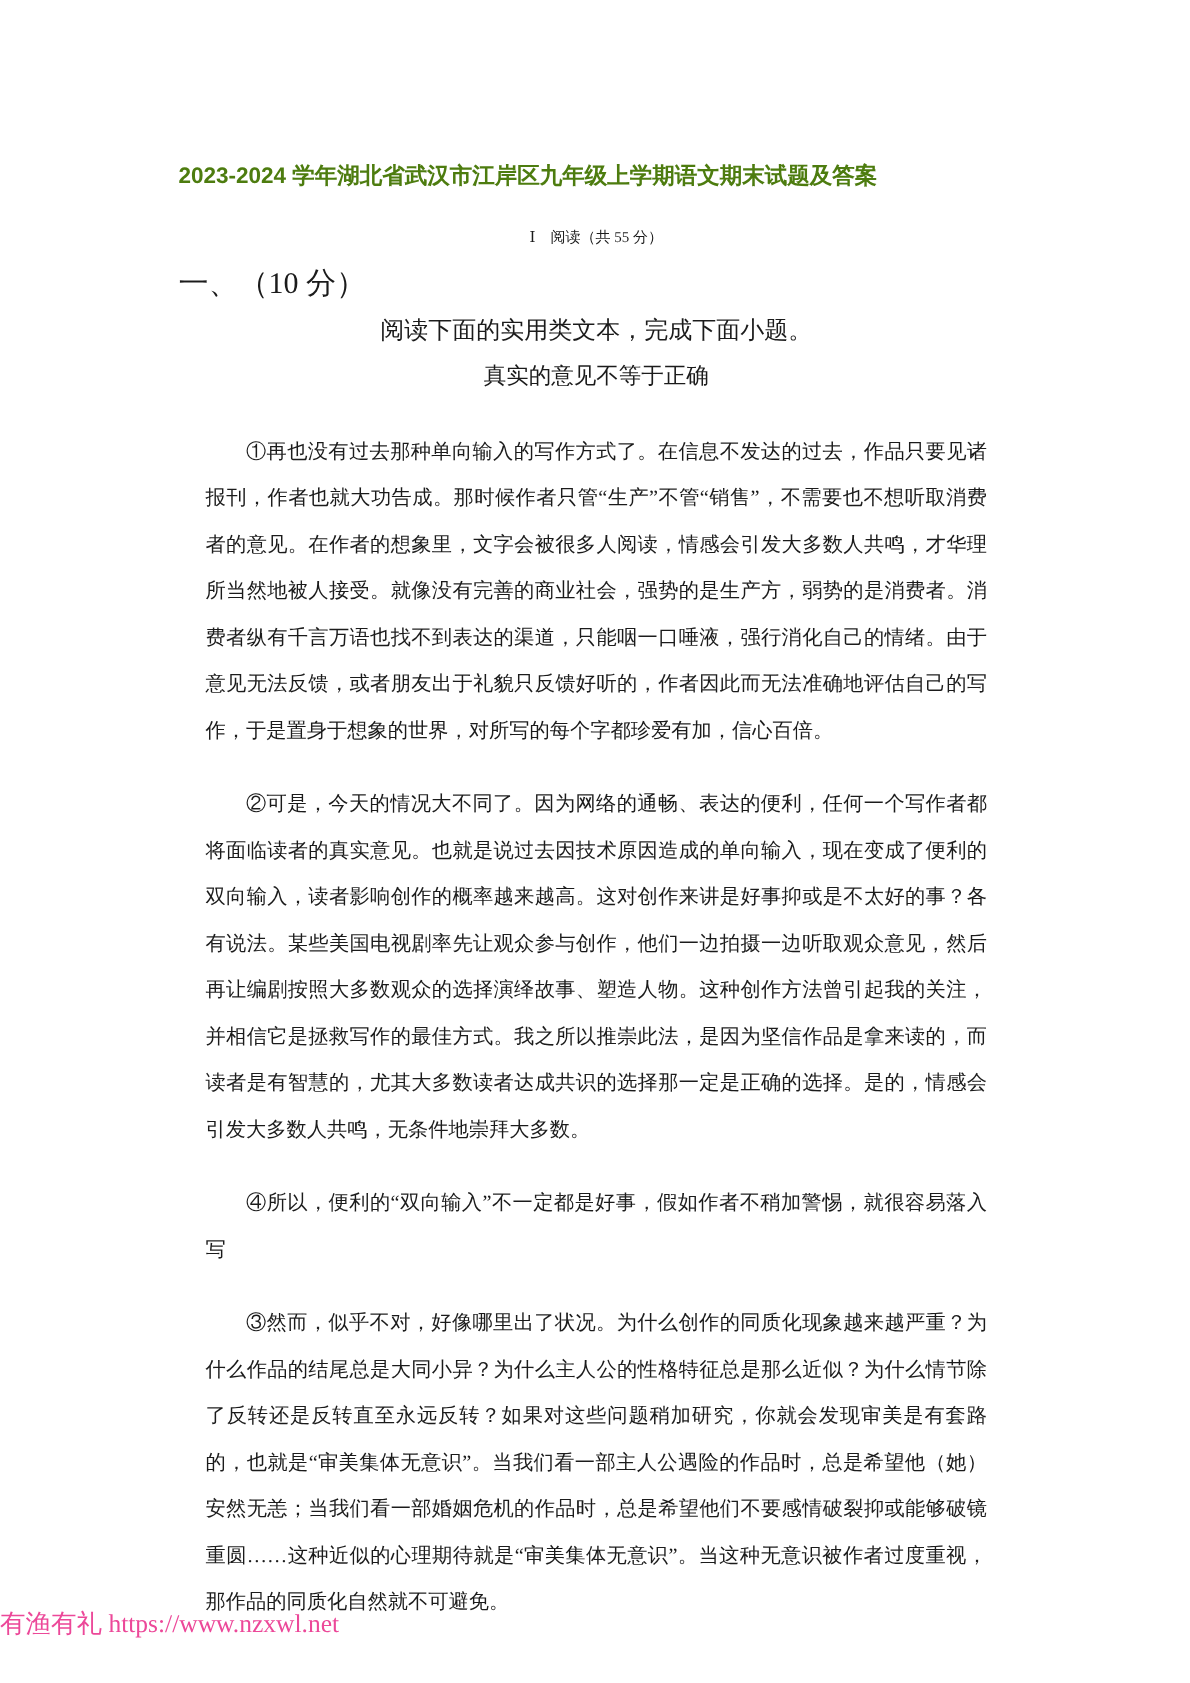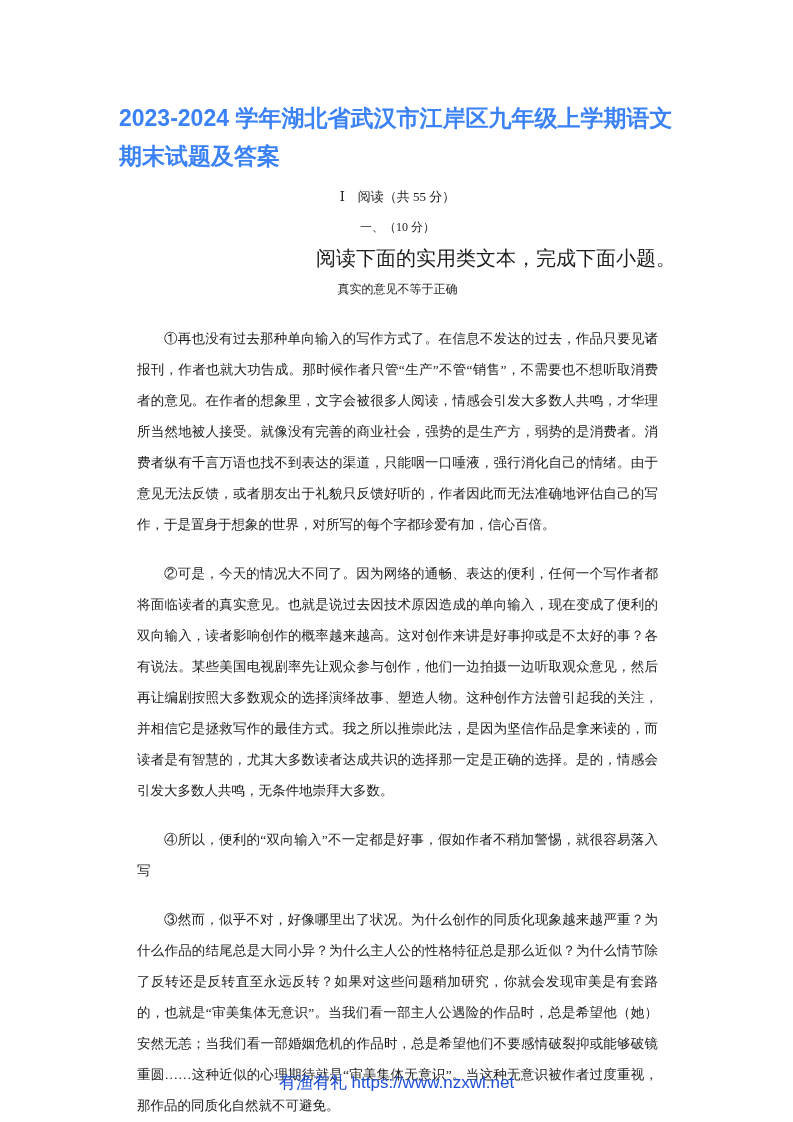--- a/index.html
+++ b/index.html
@@ -22,9 +22,9 @@
     margin: 0;
     font-family: "Liberation Sans", "DejaVu Sans", sans-serif;
     font-weight: bold;
-    font-size: 23px;
+    font-size: 15px;
     line-height: 38px;
-    color: #3b82f6;
+    color: #4d7c0f;
     text-align: left;
   }
   .section-heading {

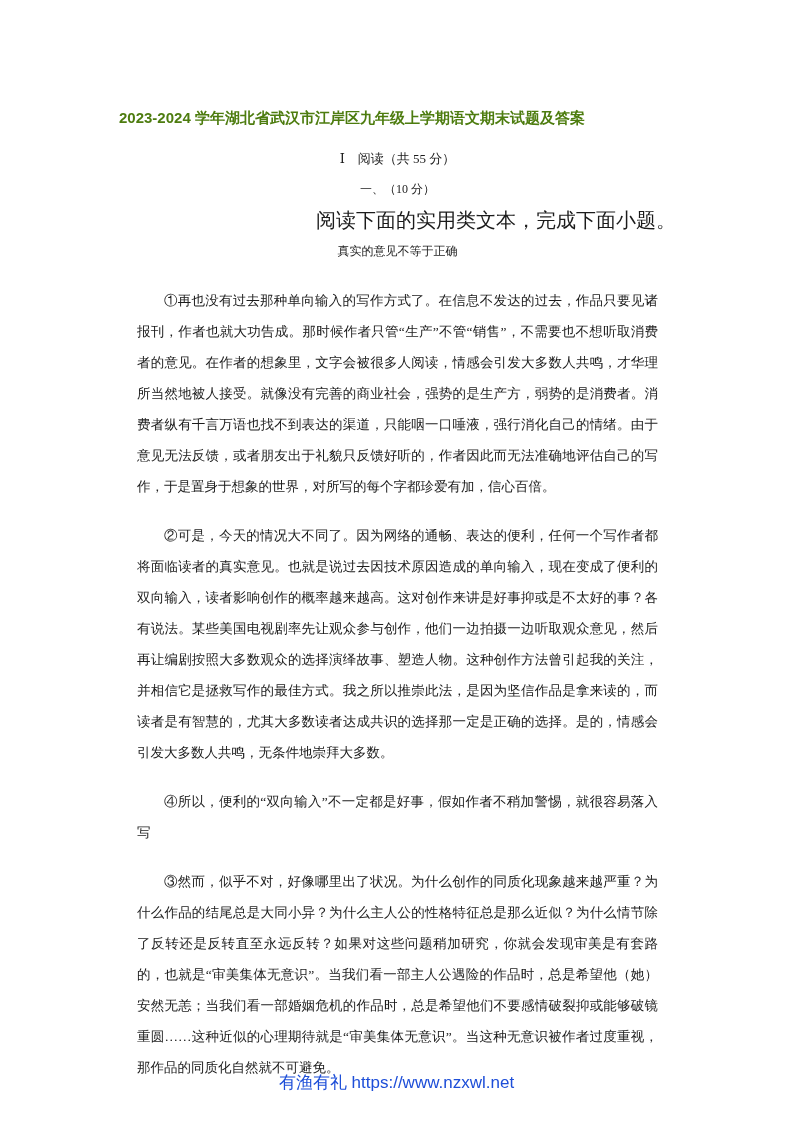--- a/index.html
+++ b/index.html
@@ -28,7 +28,7 @@
     text-align: left;
   }
   .section-heading {
-    font-size: 13px;
+    font-size: 10px;
     line-height: 31px;
     text-align: center;
     margin-top: 6px;

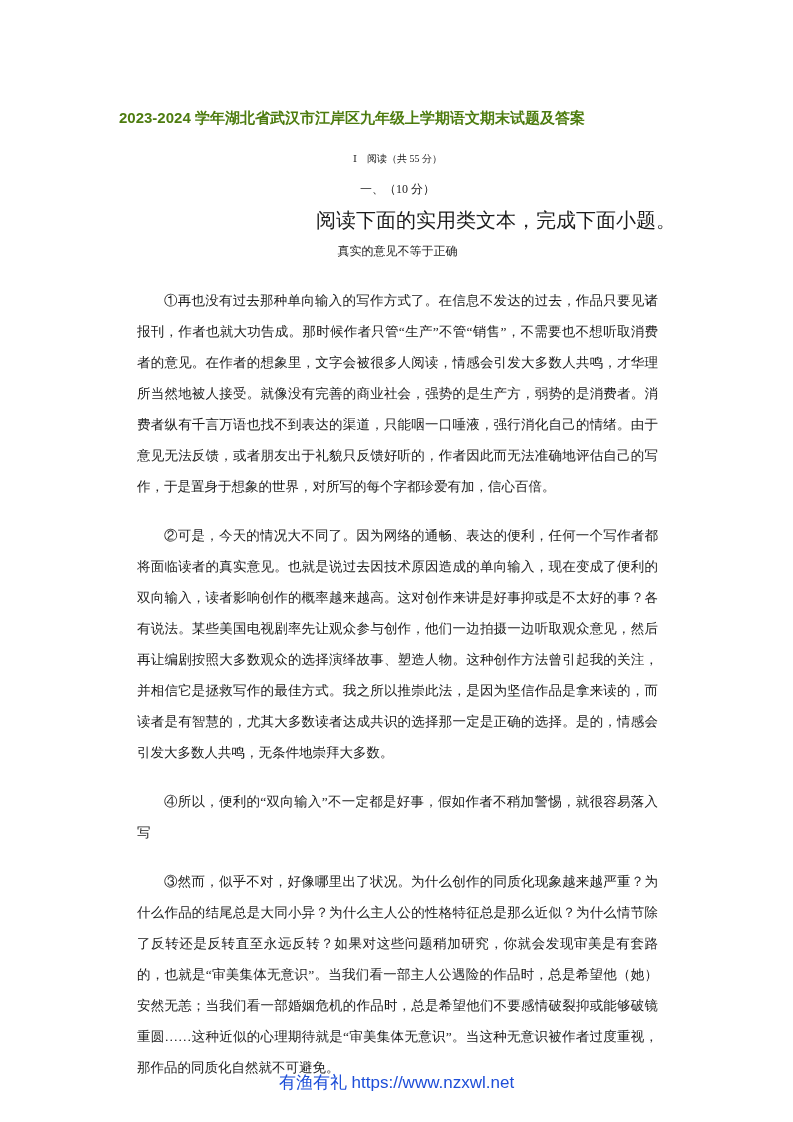--- a/index.html
+++ b/index.html
@@ -34,9 +34,9 @@
     margin-top: 6px;
   }
   .question-number {
-    font-size: 12px;
+    font-size: 20px;
     line-height: 31px;
-    text-align: center;
+    text-align: left;
   }
   .instruction {
     font-size: 20px;

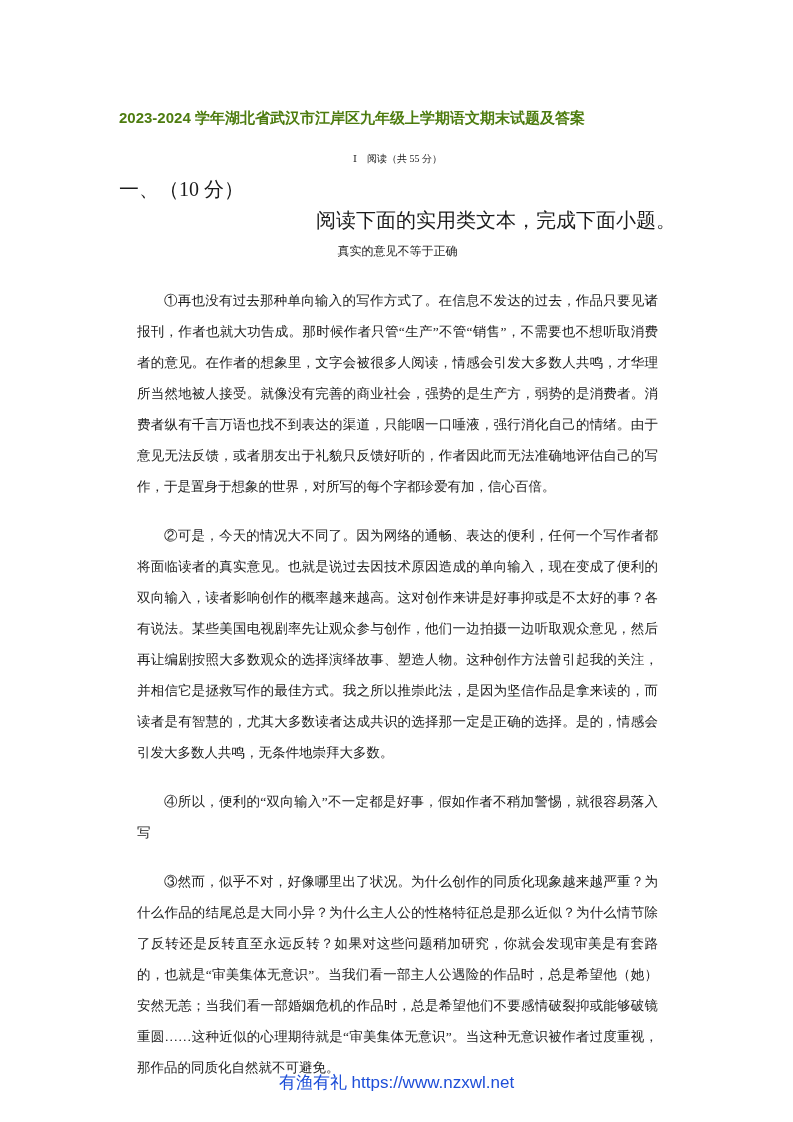--- a/index.html
+++ b/index.html
@@ -39,9 +39,9 @@
     text-align: left;
   }
   .instruction {
-    font-size: 20px;
+    font-size: 16px;
     line-height: 31px;
-    text-align: right;
+    text-align: center;
   }
   .article-title {
     font-size: 12px;

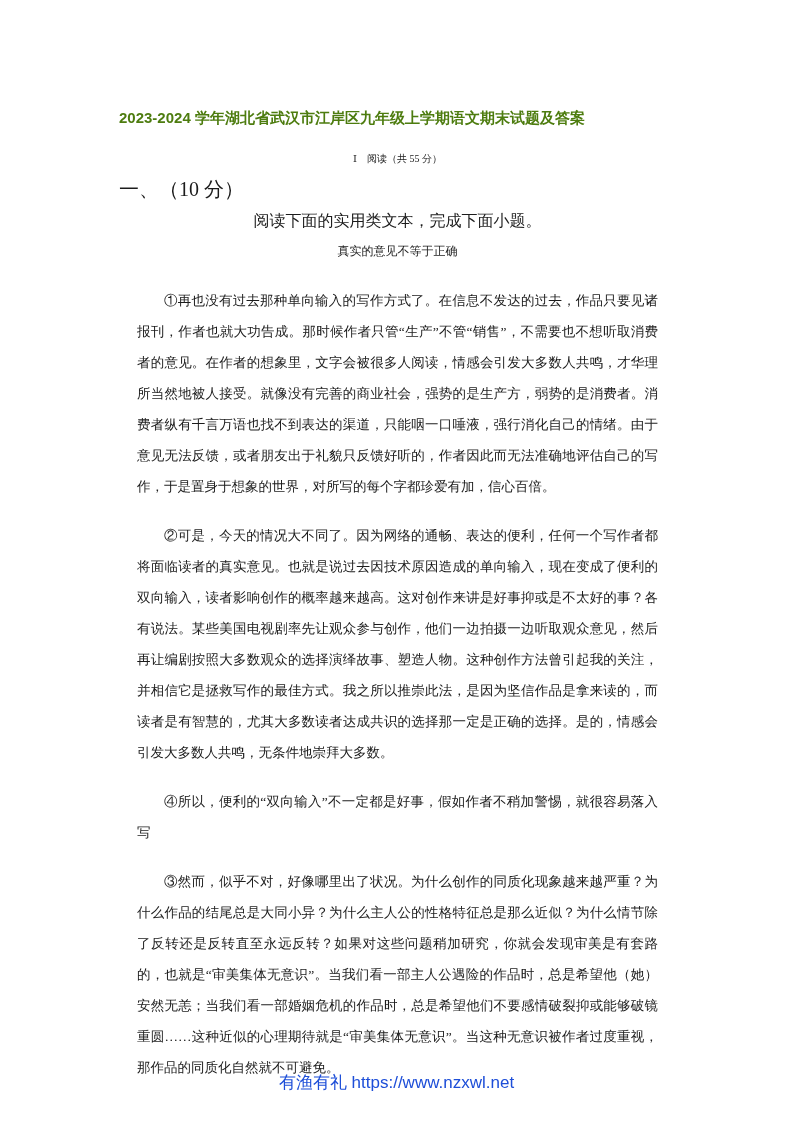--- a/index.html
+++ b/index.html
@@ -44,7 +44,7 @@
     text-align: center;
   }
   .article-title {
-    font-size: 12px;
+    font-size: 15px;
     line-height: 31px;
     text-align: center;
   }

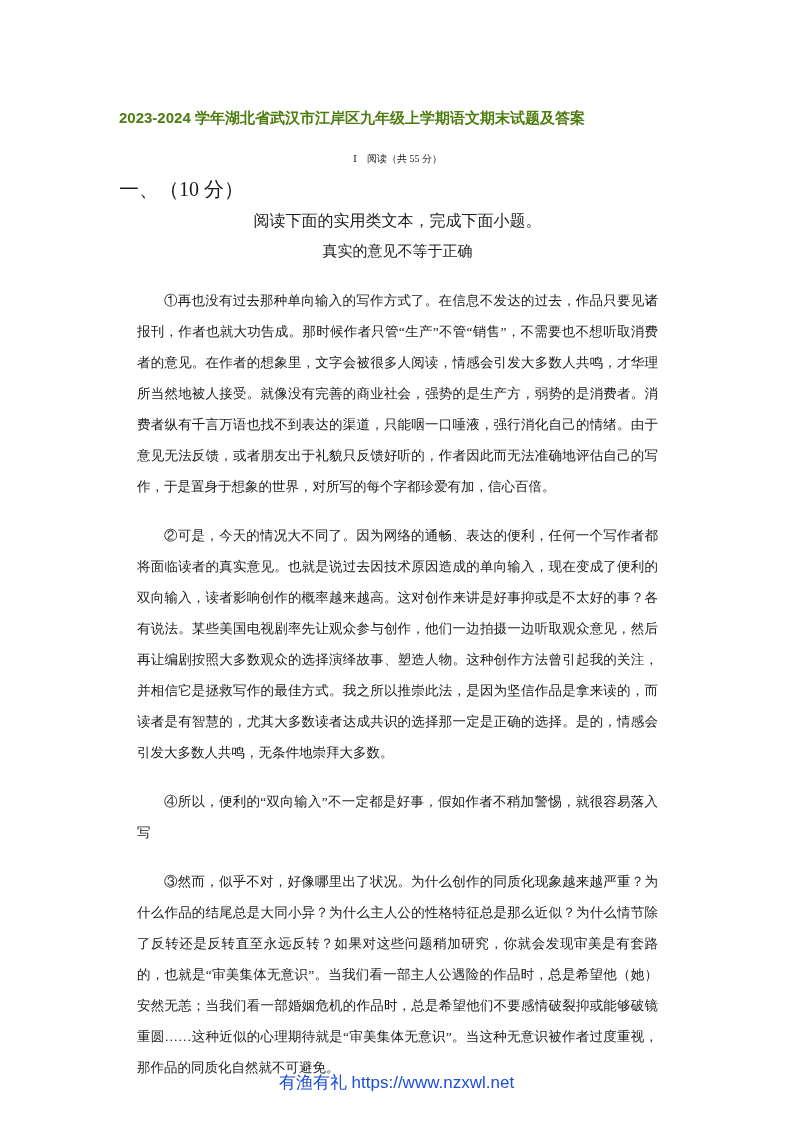--- a/index.html
+++ b/index.html
@@ -60,10 +60,10 @@
     left: 0;
     bottom: 28px;
     width: 100%;
-    text-align: center;
-    font-family: Liberation Sans, sans-serif;
+    text-align: left;
+    font-family: Liberation Serif, serif;
     font-size: 17px;
-    color: #1d4ed8;
+    color: #ec4899;
   }
 </style>
 </head>

